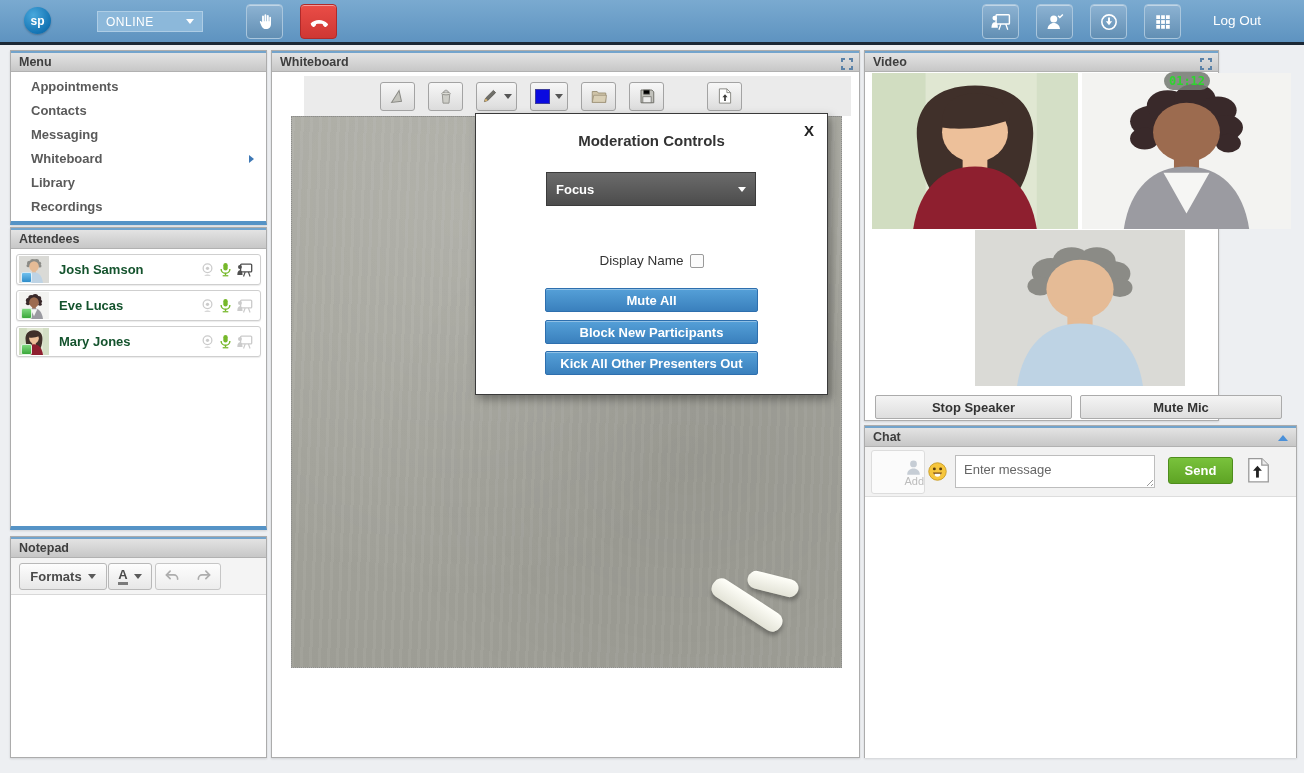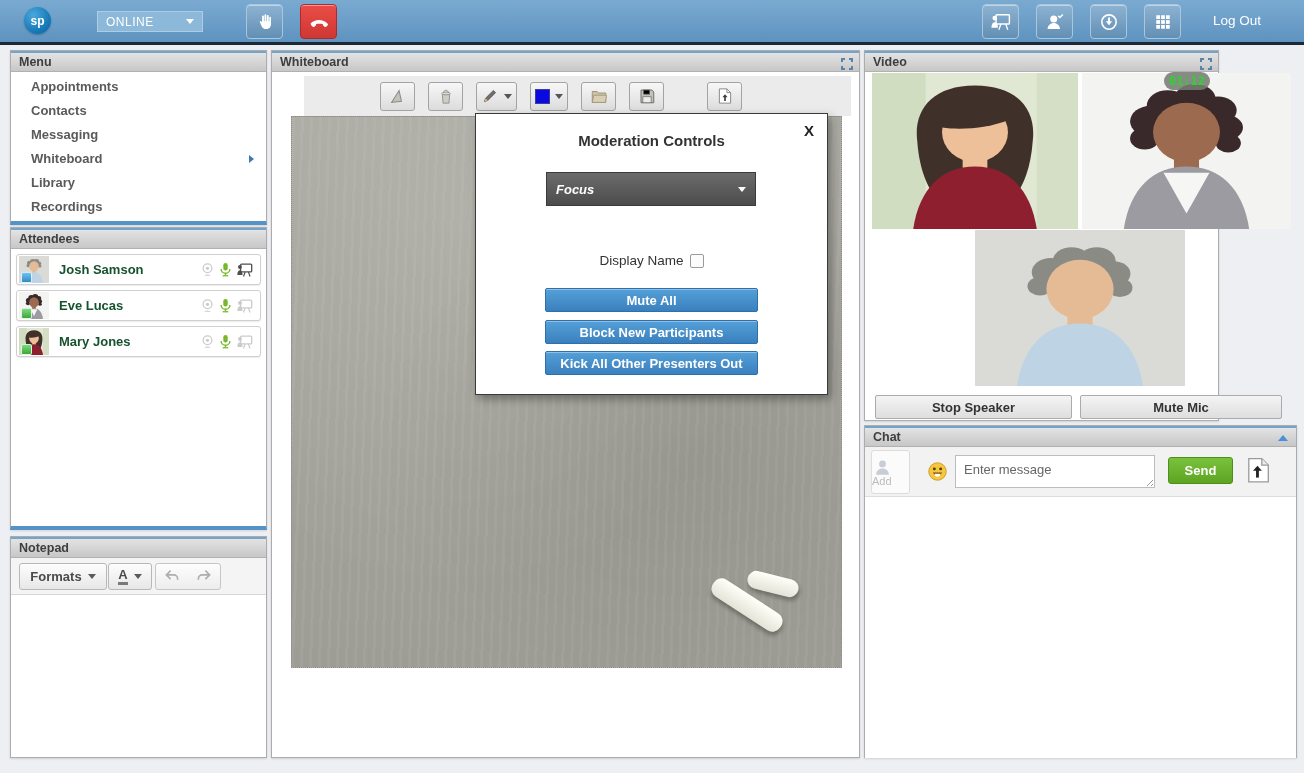--- a/index.html
+++ b/index.html
@@ -95,7 +95,7 @@
   .dlg-close { position:absolute; right:13px; top:8px; font-weight:bold; font-size:15px; color:#222; cursor:pointer; }
   .dlg-select { position:absolute; left:70px; top:58px; width:210px; height:25px;
     background:linear-gradient(#6b6b6b,#4c4c4c); border:1px solid #3b3b3b; color:#fff; font-weight:bold; font-size:13px;
-    display:flex; align-items:center; padding:16px 9px; cursor:pointer;font-style:italic; }
+    display:flex; align-items:center; padding:16px 9px; cursor:pointer; }
   .dlg-select .lbl { flex:1; }
   .dlg-chkrow { position:absolute; width:100%; display:flex; align-items:center; justify-content:center; font-size:13.5px; color:#333; }
   .dlg-chkrow.r1 { top:106px; }

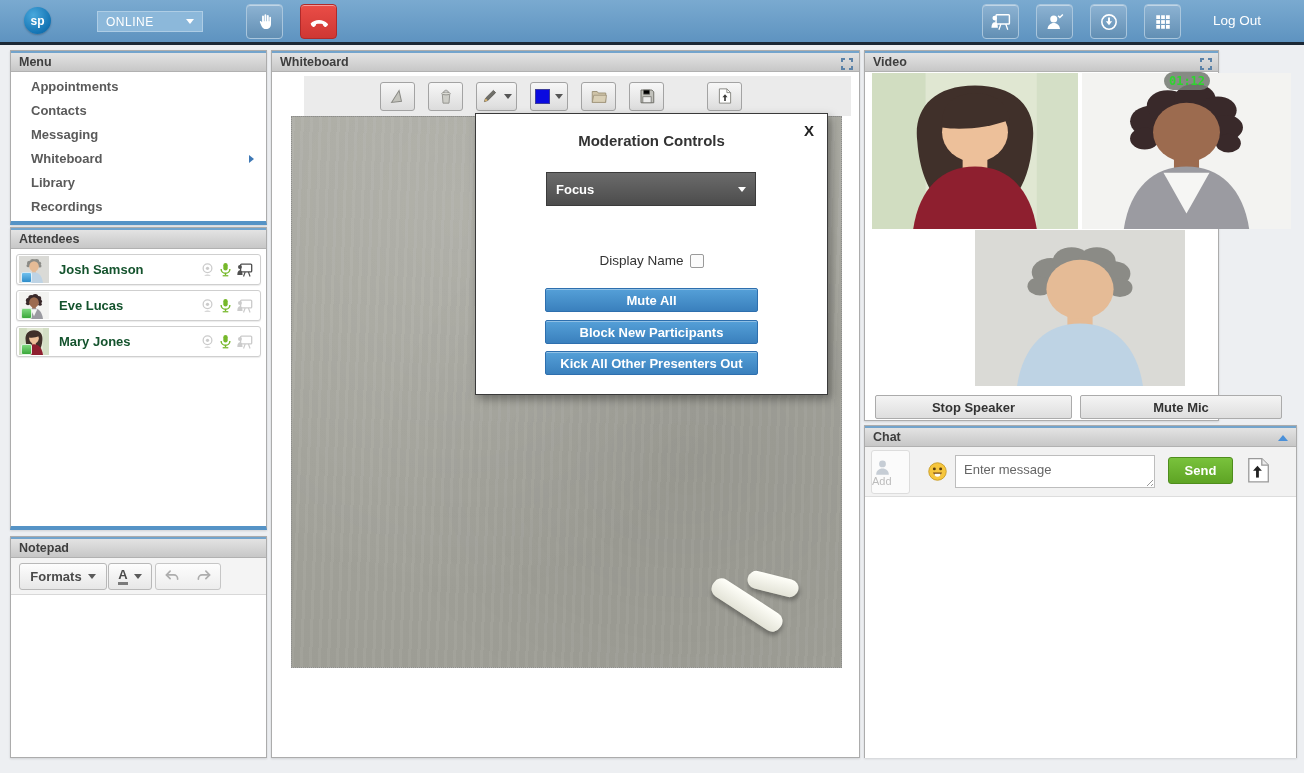--- a/index.html
+++ b/index.html
@@ -127,8 +127,8 @@
   #panel-chat { left:864px; top:425px; width:433px; height:333px; }
   .chat-collapse { position:absolute; right:8px; top:7px; color:#4a90d9; cursor:pointer; }
   .chat-inputrow { position:relative; height:50px; background:#f2f2f2; border-bottom:1px solid #dddddd; }
-  .chat-add { position:absolute; left:6px; top:3px; width:39px; height:44px; background:#fbfbfb; border:1px solid #ddd;
-    border-radius:3px; display:flex; flex-direction:column; align-items:flex-start; justify-content:center; cursor:pointer; }
+  .chat-add { position:absolute; left:6px; top:3px; width:54px; height:44px; background:#fbfbfb; border:1px solid #ddd;
+    border-radius:3px; display:flex; flex-direction:column; align-items:flex-end; justify-content:center; cursor:pointer; }
   .chat-add .addlbl { font-size:11px; color:#bcbcbc; margin-top:-2px; }
   .chat-smiley { position:absolute; left:62px; top:14px; cursor:pointer; display:flex; }
   .chat-textarea { position:absolute; left:90px; top:8px; width:200px; height:33px; border:1px solid #bdbdbd;

